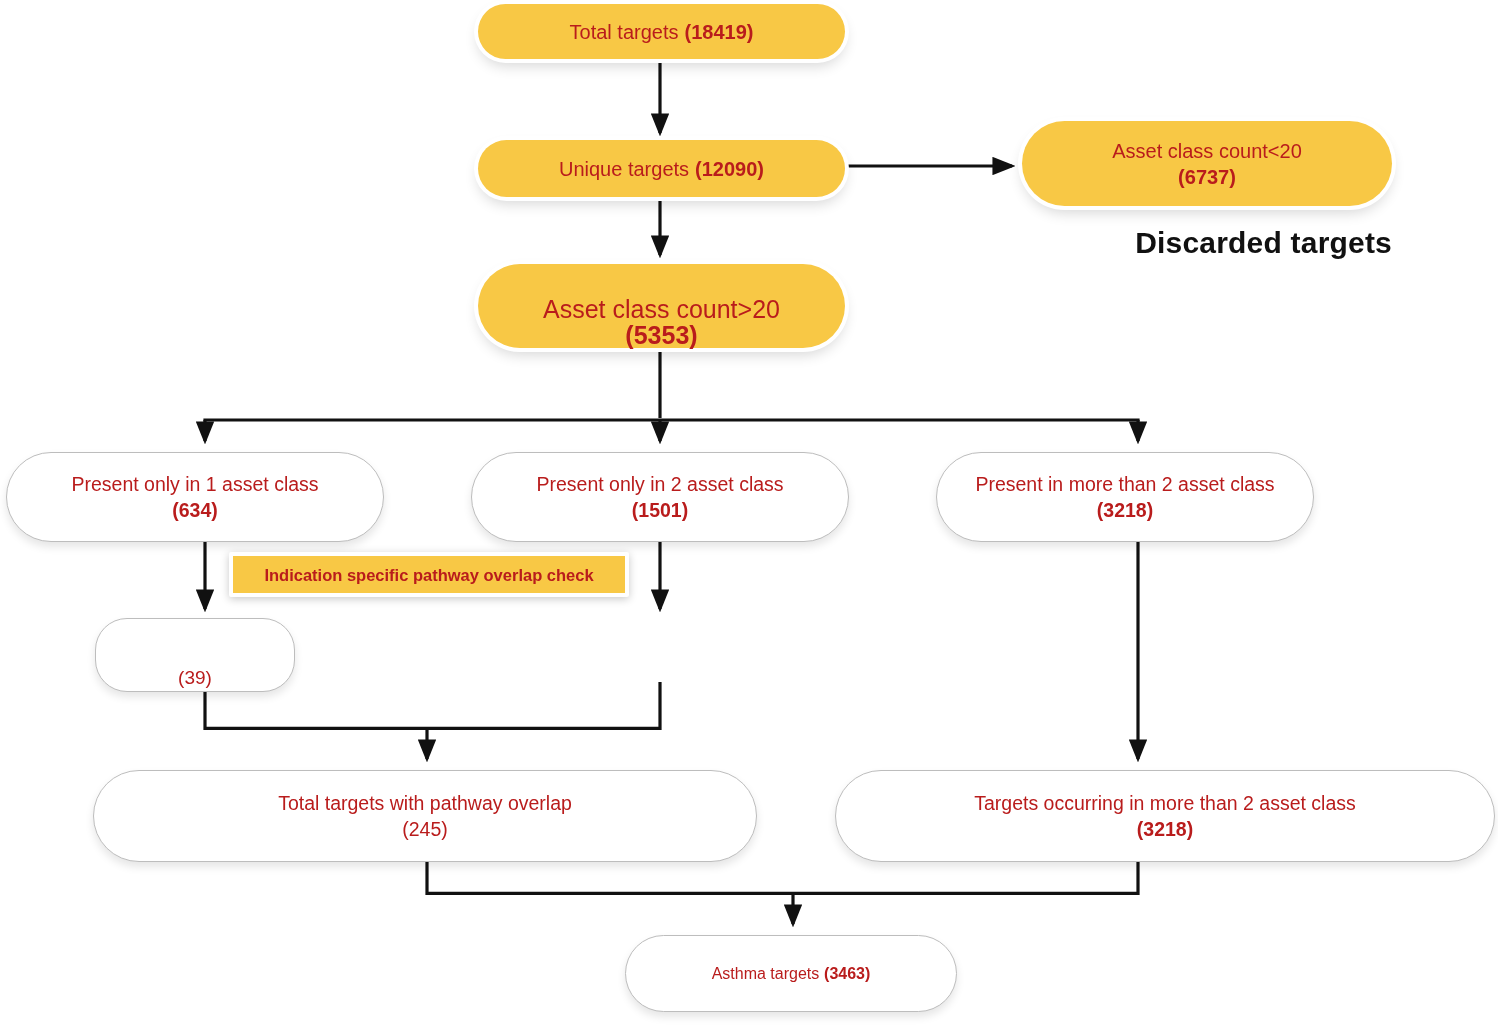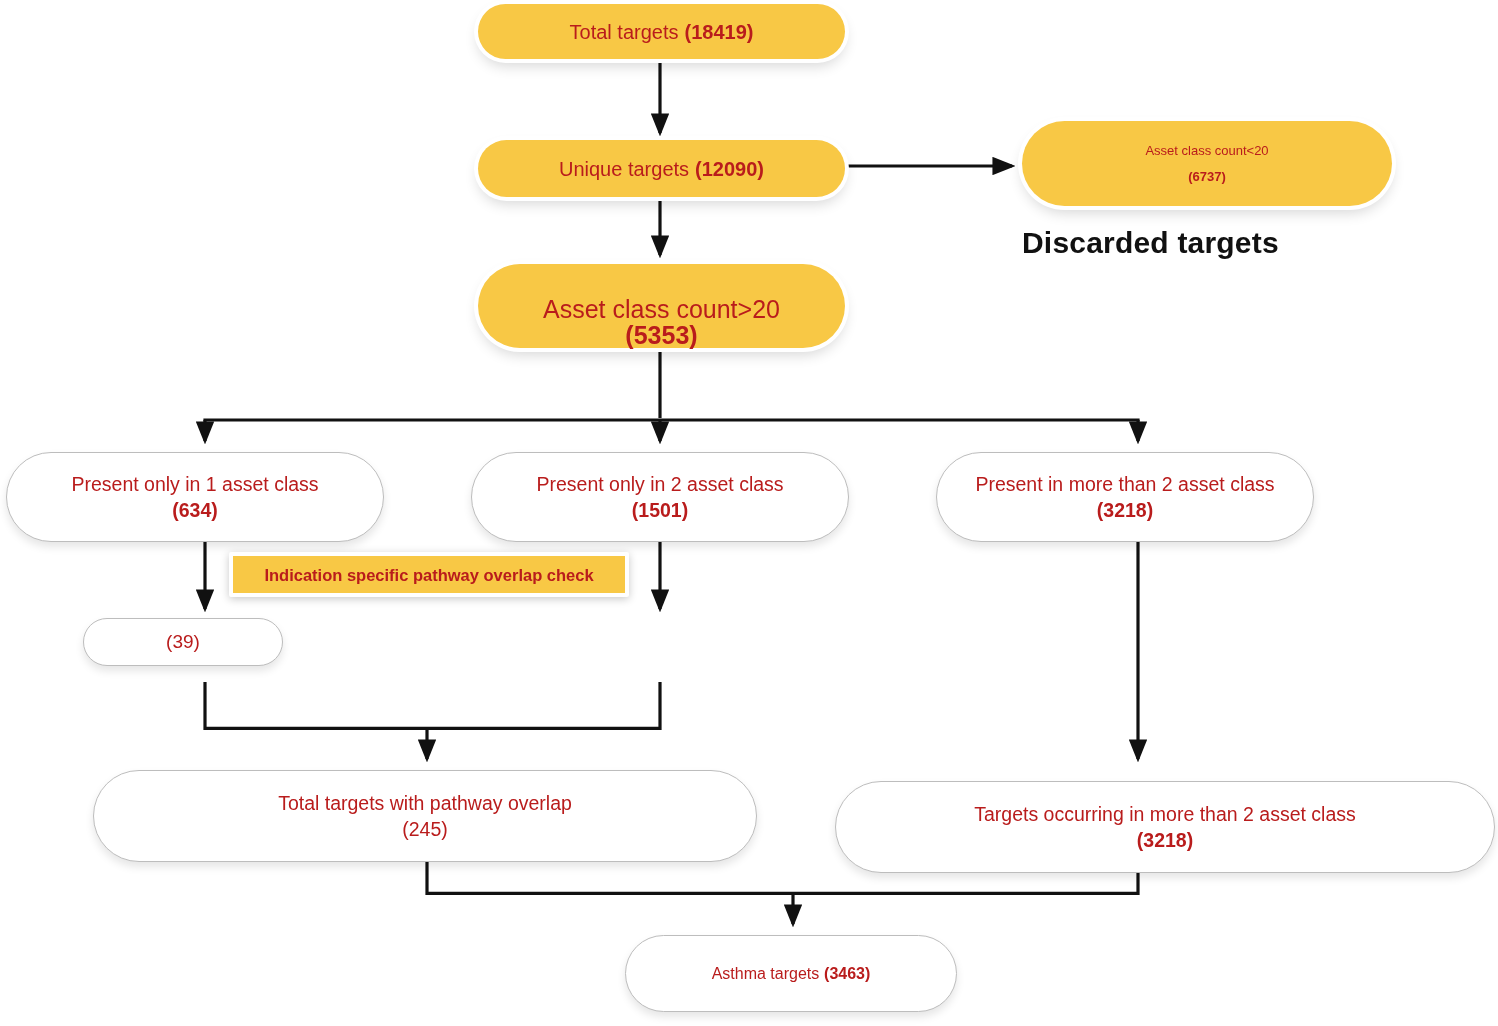--- a/index.html
+++ b/index.html
@@ -21,7 +21,7 @@
 
   #n-total   {left:478px;top:4px;width:367px;height:55px;border-radius:29px;font-size:20px;}
   #n-unique  {left:478px;top:140px;width:367px;height:57px;border-radius:30px;font-size:20px;}
-  #n-lt20    {left:1022px;top:121px;width:370px;height:85px;border-radius:43px;font-size:13px;}
+  #n-lt20    {left:1022px;top:121px;width:370px;height:85px;border-radius:43px;font-size:20px;}
   #t-discarded{position:absolute;z-index:1;left:1022px;top:226px;width:370px;text-align:left;
     font-size:30px;font-weight:700;letter-spacing:.2px;}
   #n-gt20    {left:478px;top:264px;width:367px;height:84px;border-radius:42px;font-size:25px;justify-content:flex-end;}

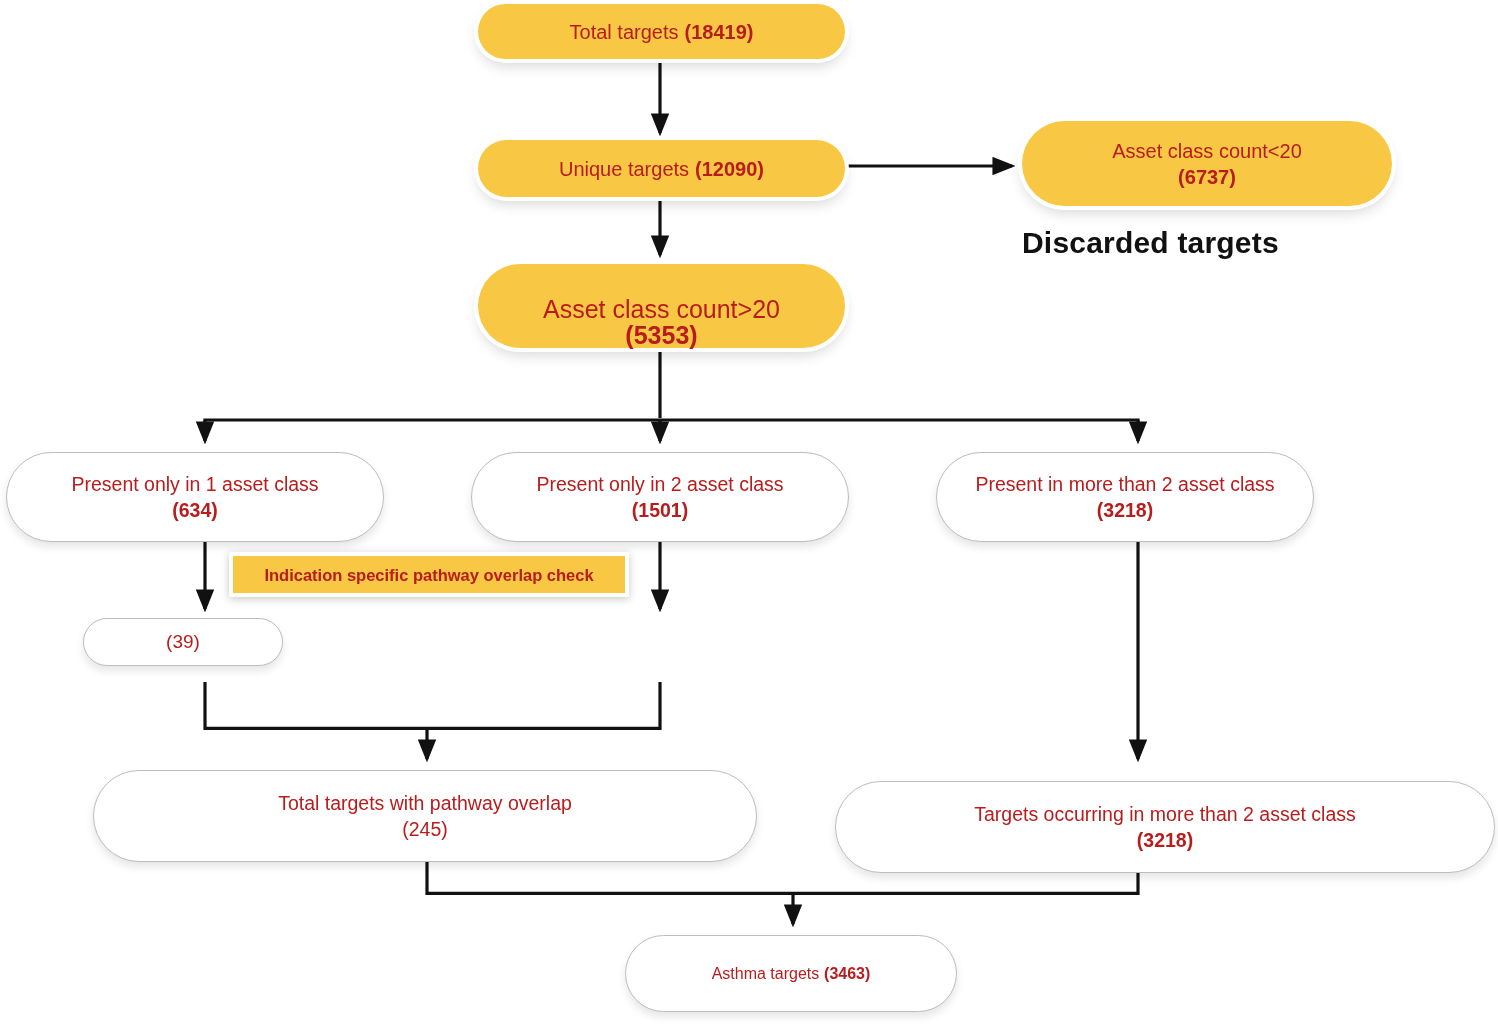--- a/index.html
+++ b/index.html
@@ -22,7 +22,7 @@
   #n-total   {left:478px;top:4px;width:367px;height:55px;border-radius:29px;font-size:20px;}
   #n-unique  {left:478px;top:140px;width:367px;height:57px;border-radius:30px;font-size:20px;}
   #n-lt20    {left:1022px;top:121px;width:370px;height:85px;border-radius:43px;font-size:20px;}
-  #t-discarded{position:absolute;z-index:1;left:1022px;top:226px;width:370px;text-align:left;
+  #t-discarded{position:absolute;z-index:1;left:1022px;top:226px;width:370px;text-align:right;
     font-size:30px;font-weight:700;letter-spacing:.2px;}
   #n-gt20    {left:478px;top:264px;width:367px;height:84px;border-radius:42px;font-size:25px;justify-content:flex-end;}
   #n-p1      {left:6px;top:452px;width:378px;height:90px;border-radius:45px;}

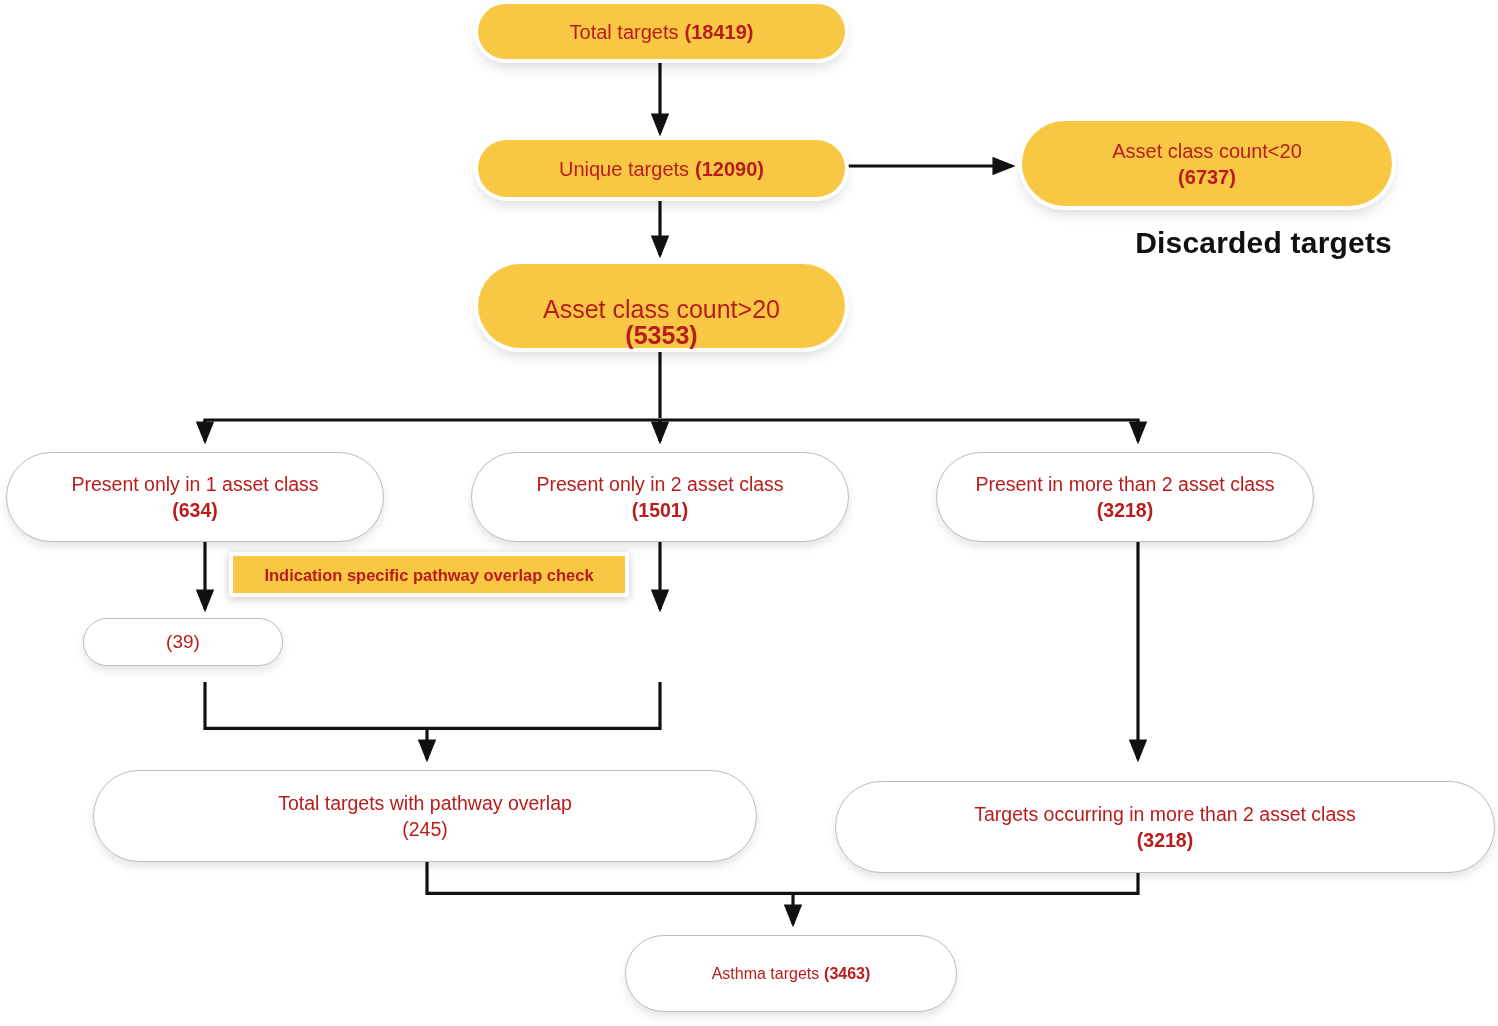--- a/index.html
+++ b/index.html
@@ -30,7 +30,7 @@
   #n-p3      {left:936px;top:452px;width:378px;height:90px;border-radius:45px;}
   #n-check   {left:229px;top:552px;width:400px;height:45px;background:#F8C845;border:4px solid #fff;
     border-radius:2px;box-shadow:0 2px 8px rgba(0,0,0,.22);font-size:16.5px;font-weight:700;}
-  #n-39      {left:83px;top:618px;width:200px;height:48px;border-radius:32px;font-size:19px;}
+  #n-39      {left:95px;top:618px;width:200px;height:74px;border-radius:32px;font-size:19px;justify-content:flex-end;}
   #n-206     {left:560px;top:618px;width:200px;height:64px;border-radius:32px;font-size:19px;}
   #n-overlap {left:93px;top:770px;width:664px;height:92px;border-radius:46px;}
   #n-og2     {left:835px;top:770px;width:660px;height:92px;border-radius:46px;margin-top:11px;}

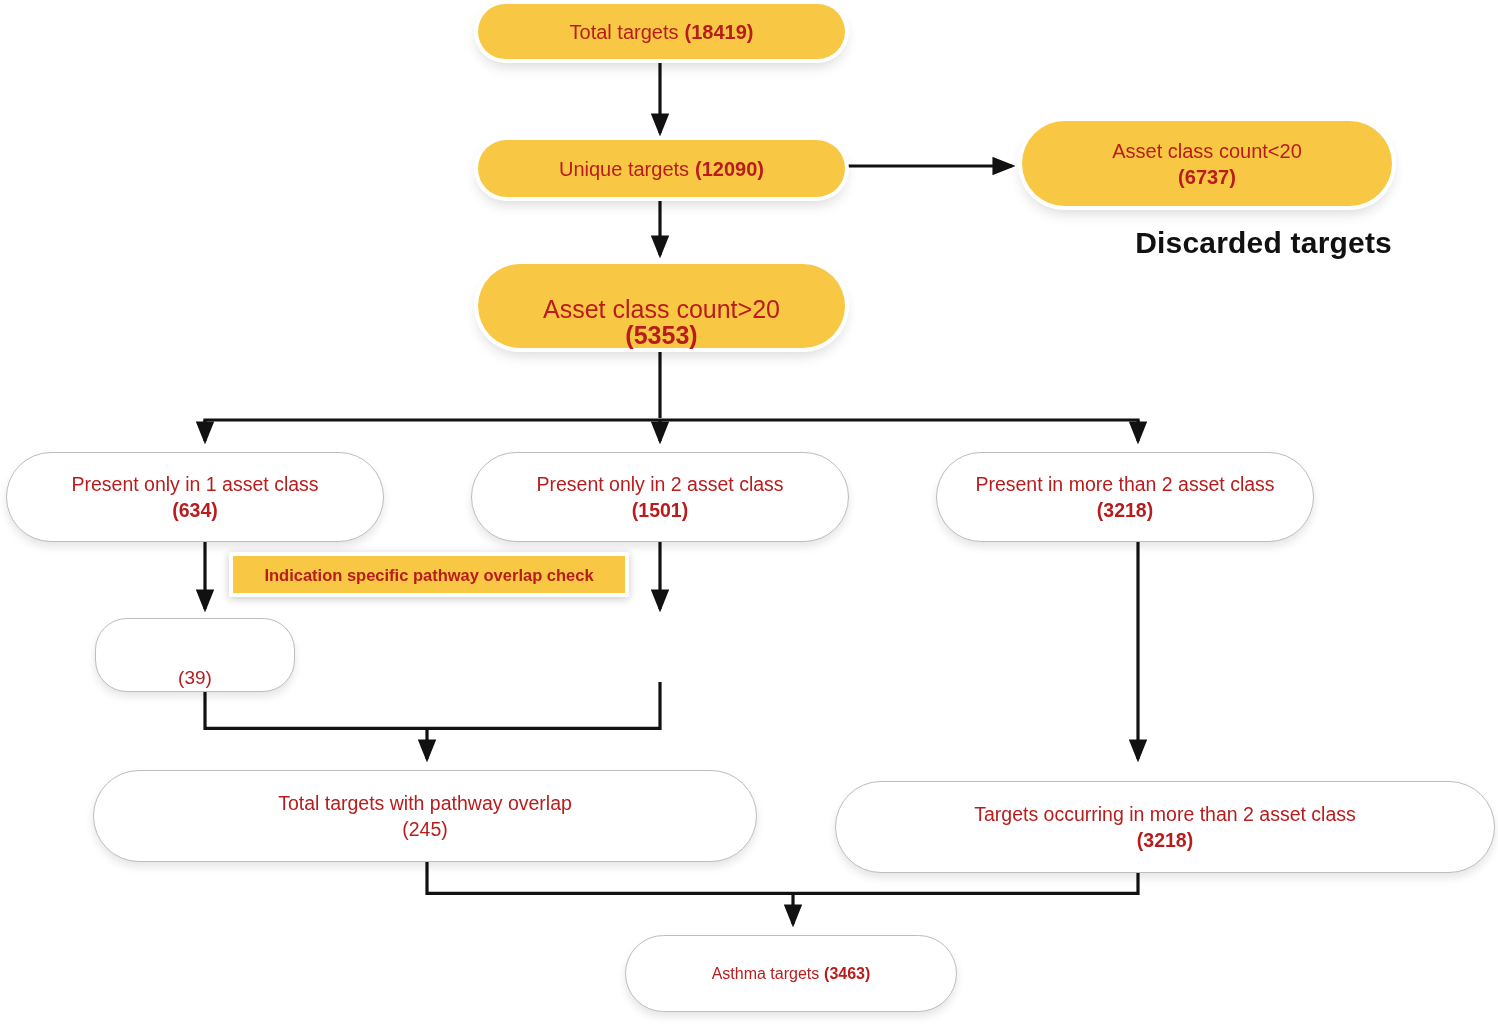--- a/index.html
+++ b/index.html
@@ -33,7 +33,7 @@
   #n-39      {left:95px;top:618px;width:200px;height:74px;border-radius:32px;font-size:19px;justify-content:flex-end;}
   #n-206     {left:560px;top:618px;width:200px;height:64px;border-radius:32px;font-size:19px;}
   #n-overlap {left:93px;top:770px;width:664px;height:92px;border-radius:46px;}
-  #n-og2     {left:835px;top:770px;width:660px;height:92px;border-radius:46px;margin-top:11px;}
+  #n-og2     {left:835px;top:770px;width:660px;height:92px;border-radius:46px;}
   #n-asthma  {left:625px;top:935px;width:332px;height:77px;border-radius:39px;font-size:16px;}
 </style>
 </head>

